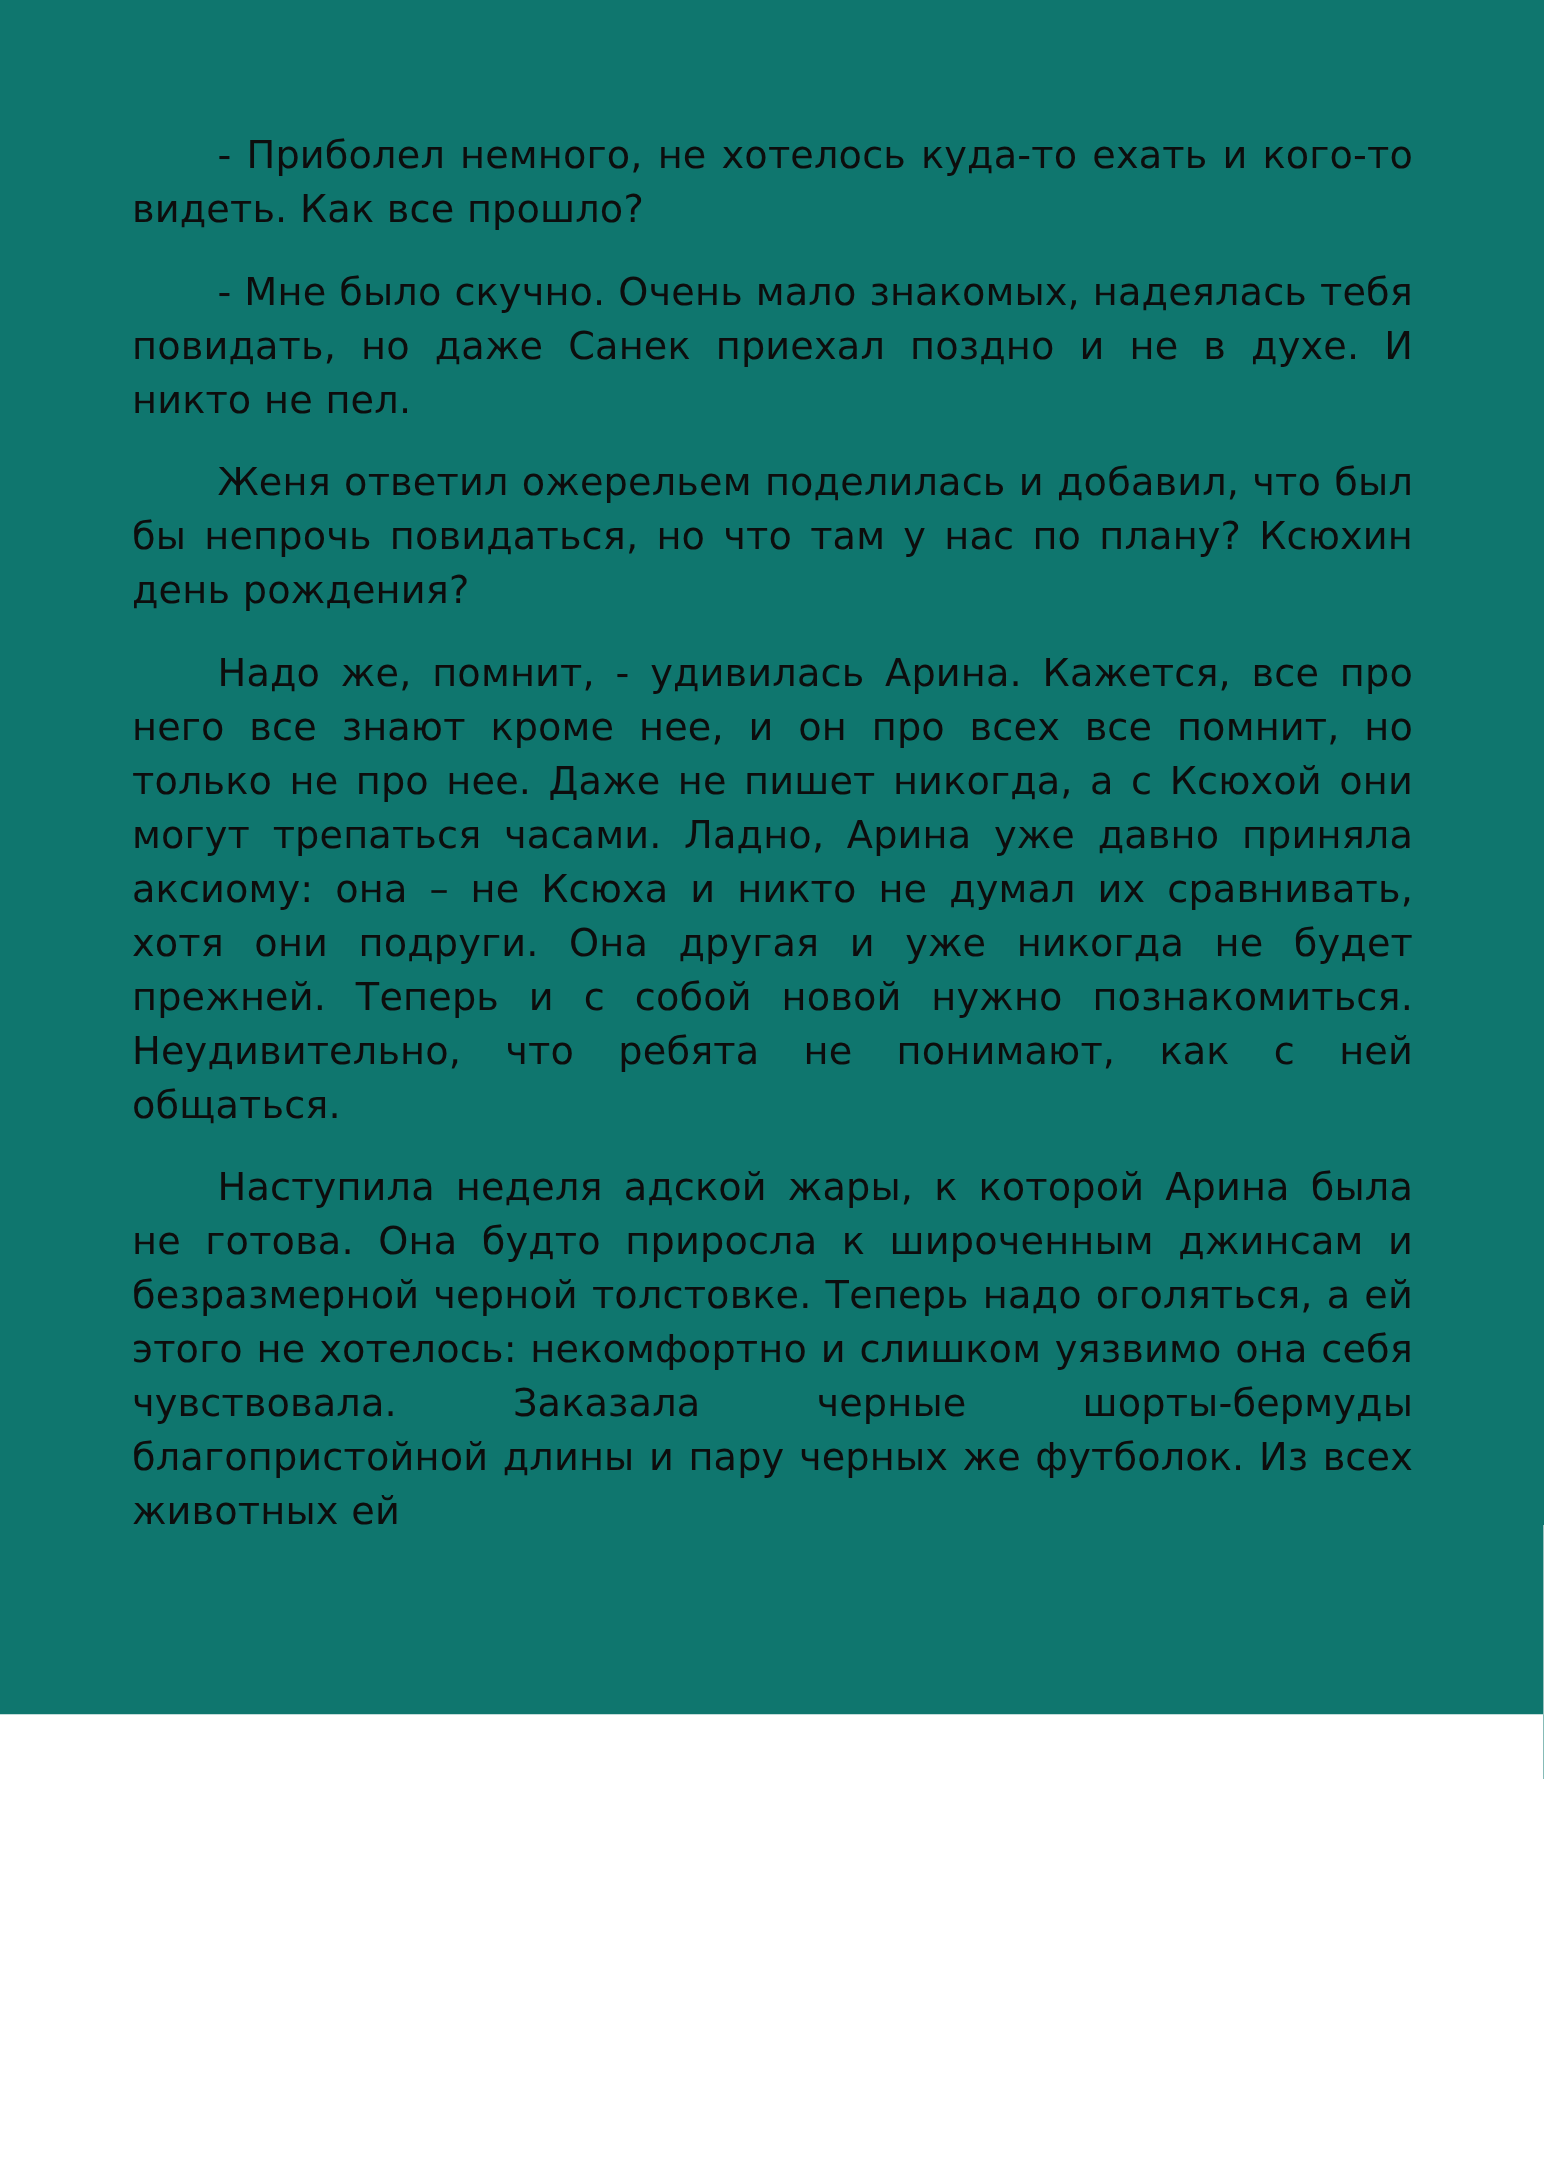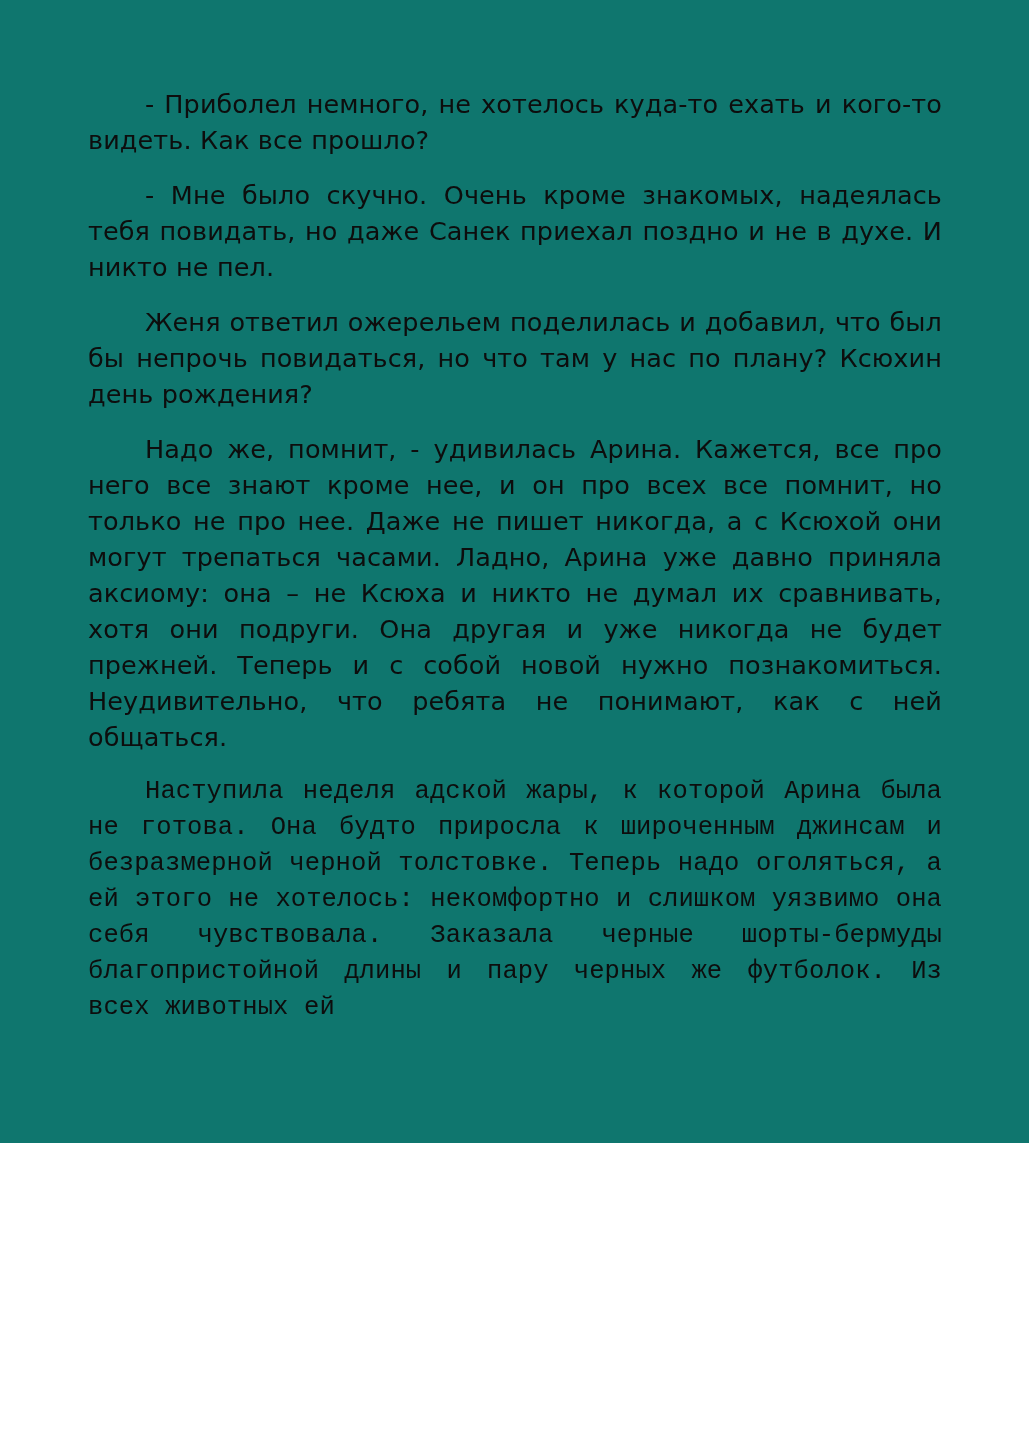--- a/index.html
+++ b/index.html
@@ -65,7 +65,7 @@
     <p class="para">- Приболел немного, не хотелось куда-то ехать и кого-то видеть. Как все прошло?</p>
 
 
-    <p class="para">- Мне было скучно. Очень кроме знакомых, надеялась тебя повидать, но даже Санек приехал поздно и не в духе. И никто не пел.</p>
+    <p class="para">- Мне было скучно. Очень мало знакомых, надеялась тебя повидать, но даже Санек приехал поздно и не в духе. И никто не пел.</p>
 
     <p class="para">Женя ответил ожерельем поделилась и добавил, что был бы непрочь повидаться, но что там у нас по плану? Ксюхин день рождения?</p>
 

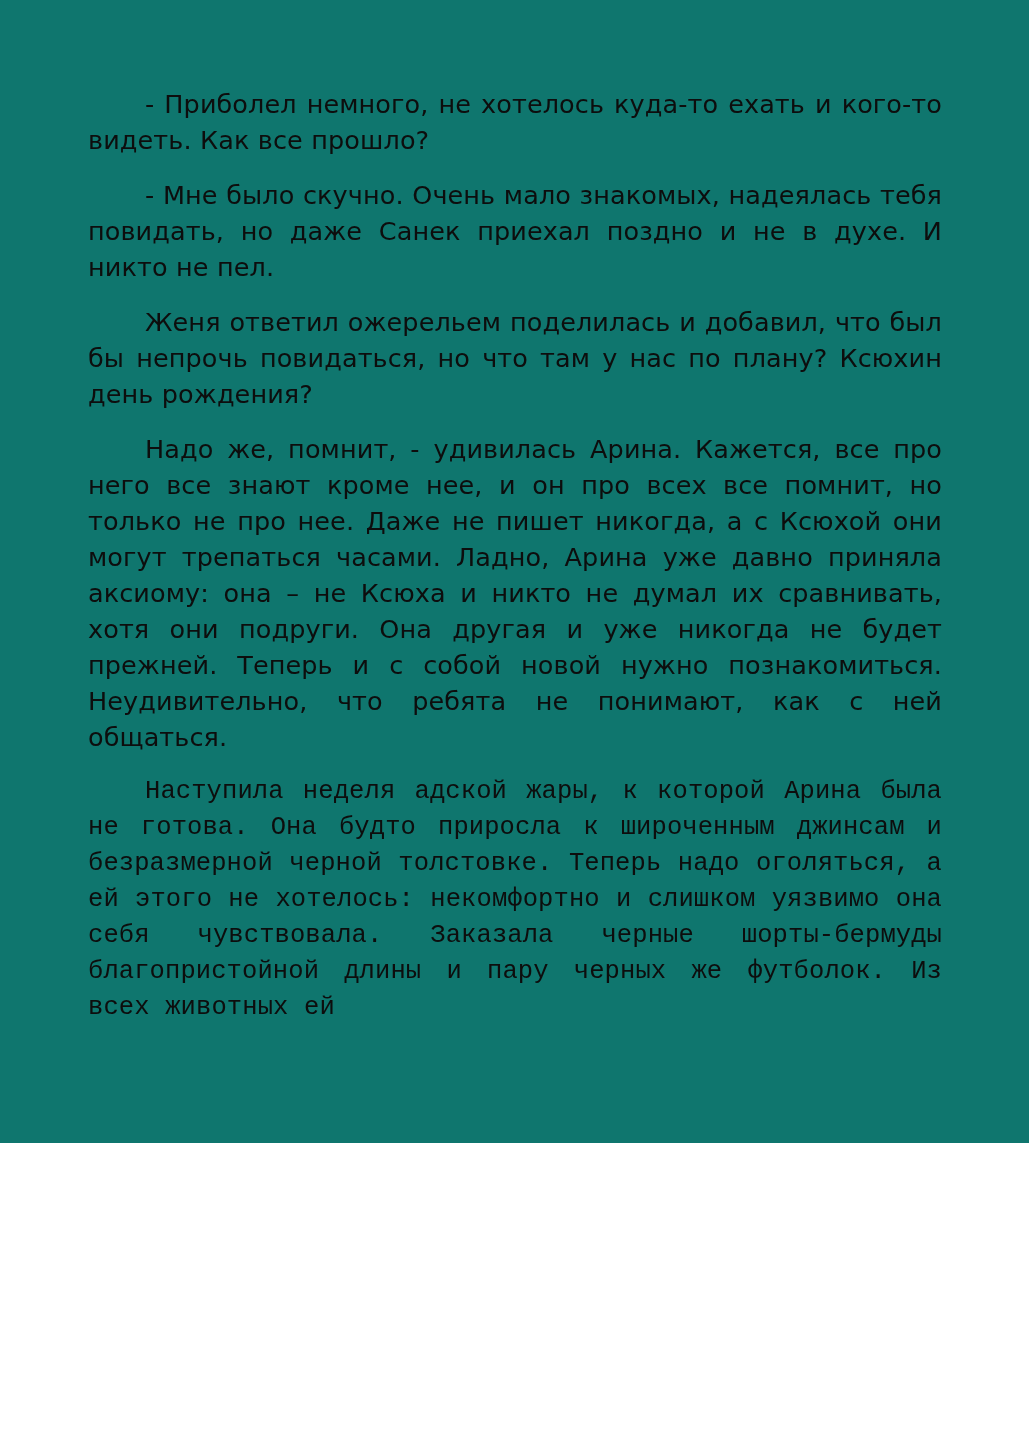--- a/index.html
+++ b/index.html
@@ -39,7 +39,6 @@
   }
   .para.last-visible {
     margin-bottom: 0;
-    font-family: Liberation Mono, monospace;
   }
   
   .page-number {

